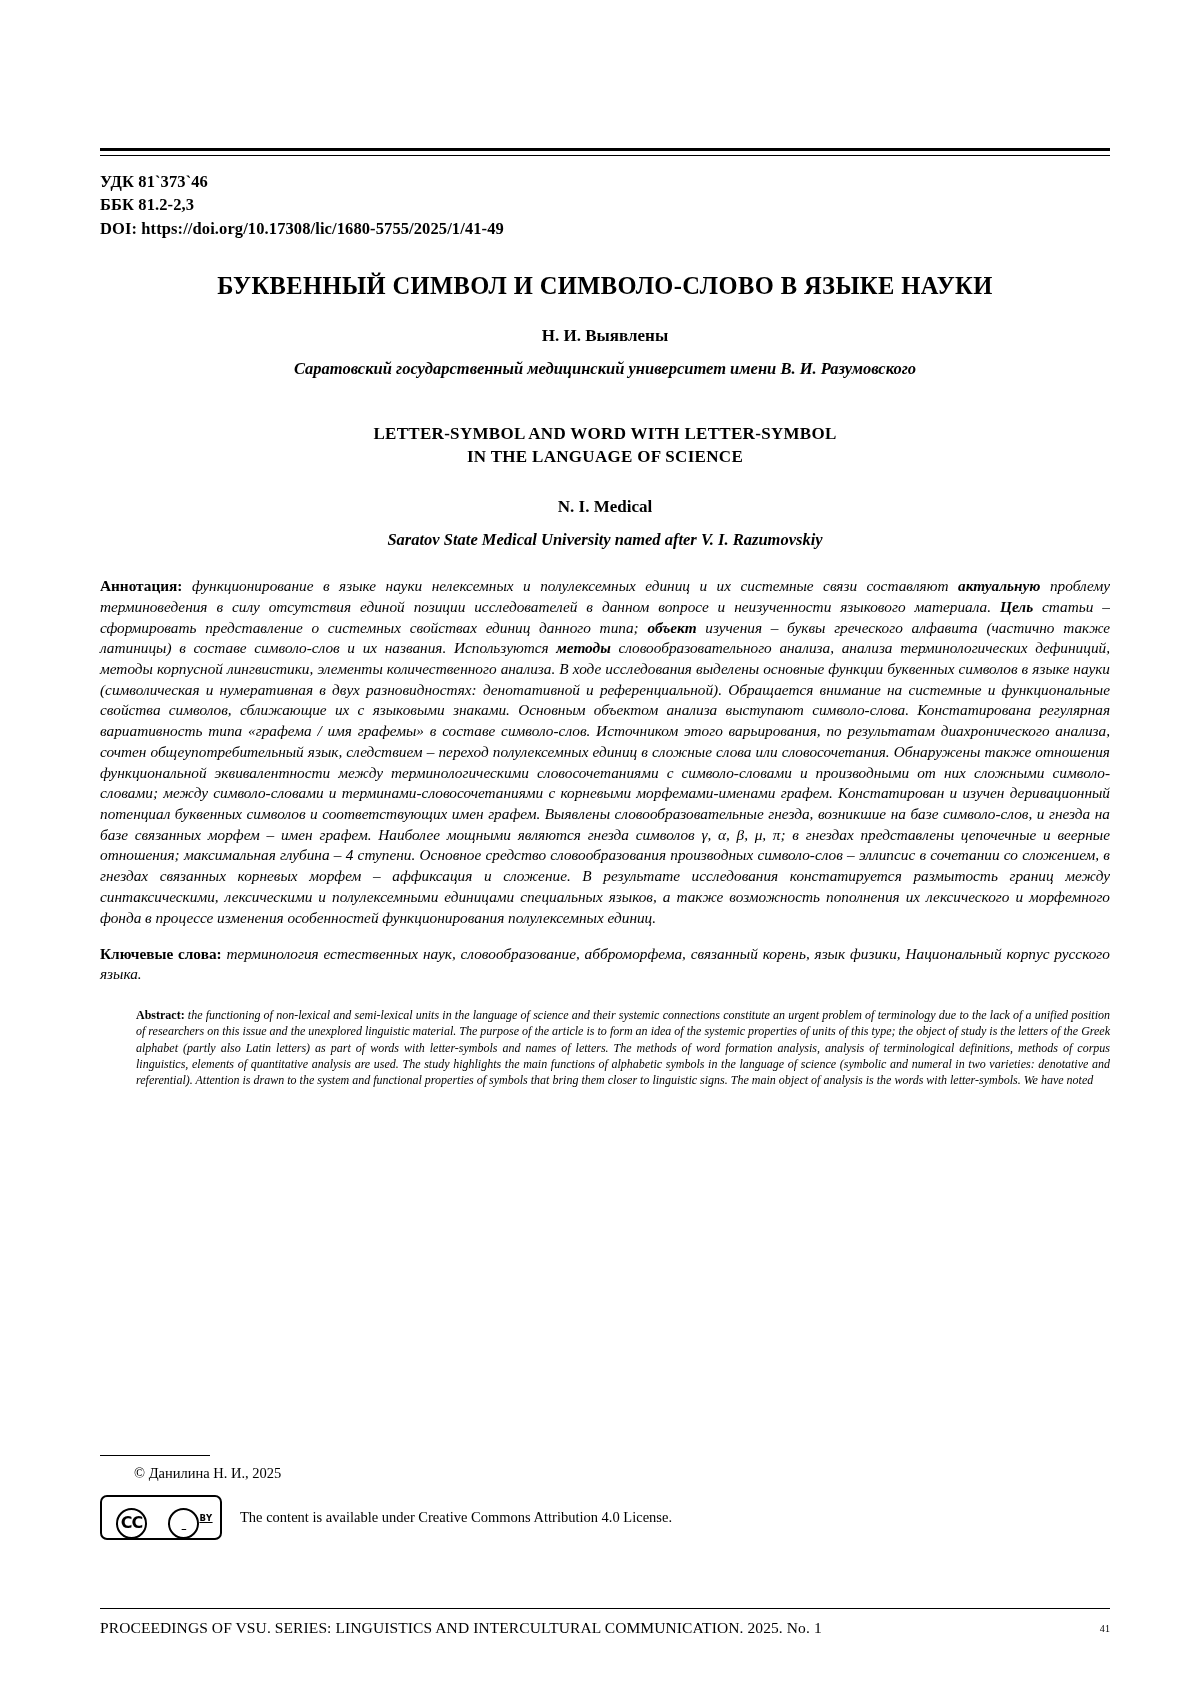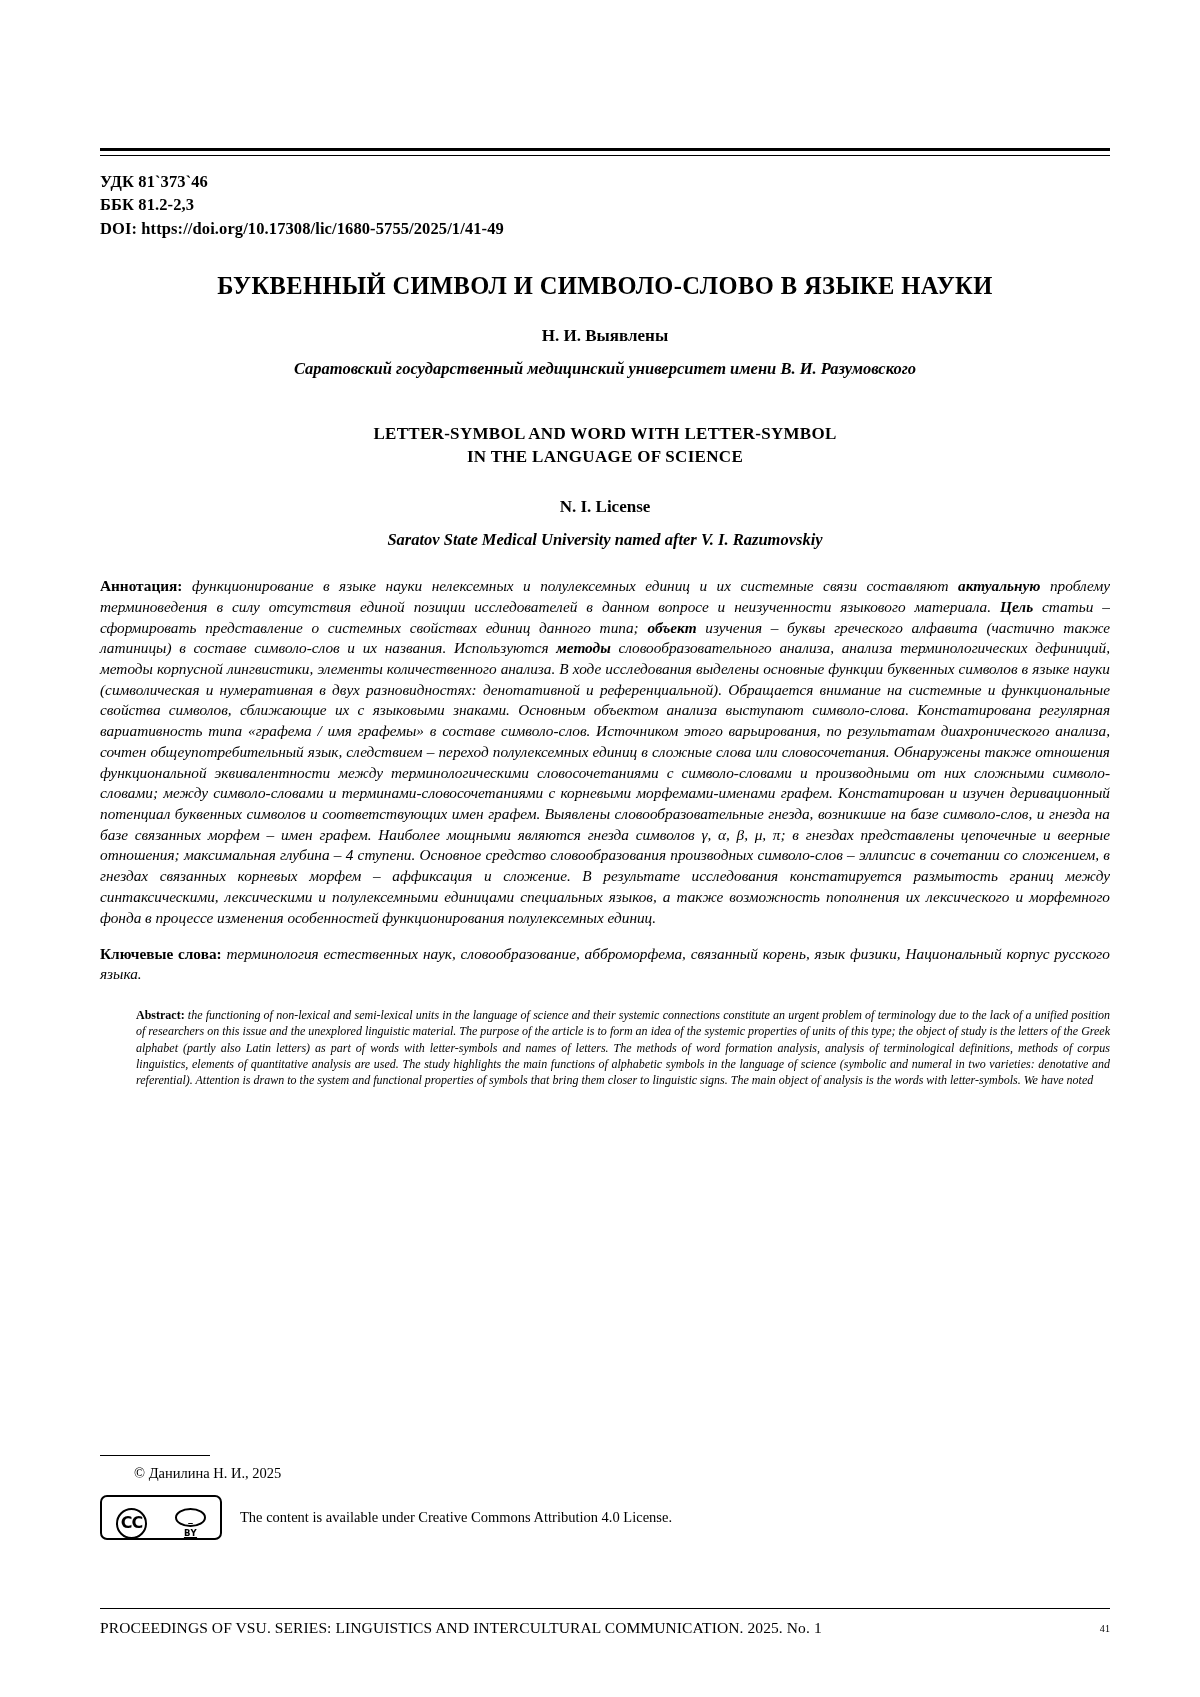--- a/index.html
+++ b/index.html
@@ -237,7 +237,7 @@
       <div>LETTER-SYMBOL AND WORD WITH LETTER-SYMBOL</div>
       <div>IN THE LANGUAGE OF SCIENCE</div>
     </div>
-    <div class="author-en">N. I. License</div>
+    <div class="author-en">N. I. Medical</div>
     <div class="affil-en">Saratov State Medical University named after V. I. Razumovskiy</div>
 
     <p class="abstract-ru"><b>Аннотация:</b><span> функционирование в языке науки нелексемных и полулексемных единиц и их системные связи составляют <b style="font-style:italic">актуальную</b> проблему терминоведения в силу отсутствия единой позиции исследователей в данном вопросе и неизученности языкового материала. <b style="font-style:italic">Цель</b> статьи – сформировать представление о системных свойствах единиц данного типа; <b style="font-style:italic">объект</b> изучения – буквы греческого алфавита (частично также латиницы) в составе символо-слов и их названия. Используются <b style="font-style:italic">методы</b> словообразовательного анализа, анализа терминологических дефиниций, методы корпусной лингвистики, элементы количественного анализа. В ходе исследования выделены основные функции буквенных символов в языке науки (символическая и нумеративная в двух разновидностях: денотативной и референциальной). Обращается внимание на системные и функциональные свойства символов, сближающие их с языковыми знаками. Основным объектом анализа выступают символо-слова. Констатирована регулярная вариативность типа «графема / имя графемы» в составе символо-слов. Источником этого варьирования, по результатам диахронического анализа, сочтен общеупотребительный язык, следствием – переход полулексемных единиц в сложные слова или словосочетания. Обнаружены также отношения функциональной эквивалентности между терминологическими словосочетаниями с символо-словами и производными от них сложными символо-словами; между символо-словами и терминами-словосочетаниями с корневыми морфемами-именами графем. Констатирован и изучен деривационный потенциал буквенных символов и соответствующих имен графем. Выявлены словообразовательные гнезда, возникшие на базе символо-слов, и гнезда на базе связанных морфем – имен графем. Наиболее мощными являются гнезда символов γ, α, β, μ, π; в гнездах представлены цепочечные и веерные отношения; максимальная глубина – 4 ступени. Основное средство словообразования производных символо-слов – эллипсис в сочетании со сложением, в гнездах связанных корневых морфем – аффиксация и сложение. В результате исследования констатируется размытость границ между синтаксическими, лексическими и полулексемными единицами специальных языков, а также возможность пополнения их лексического и морфемного фонда в процессе изменения особенностей функционирования полулексемных единиц.</span></p>

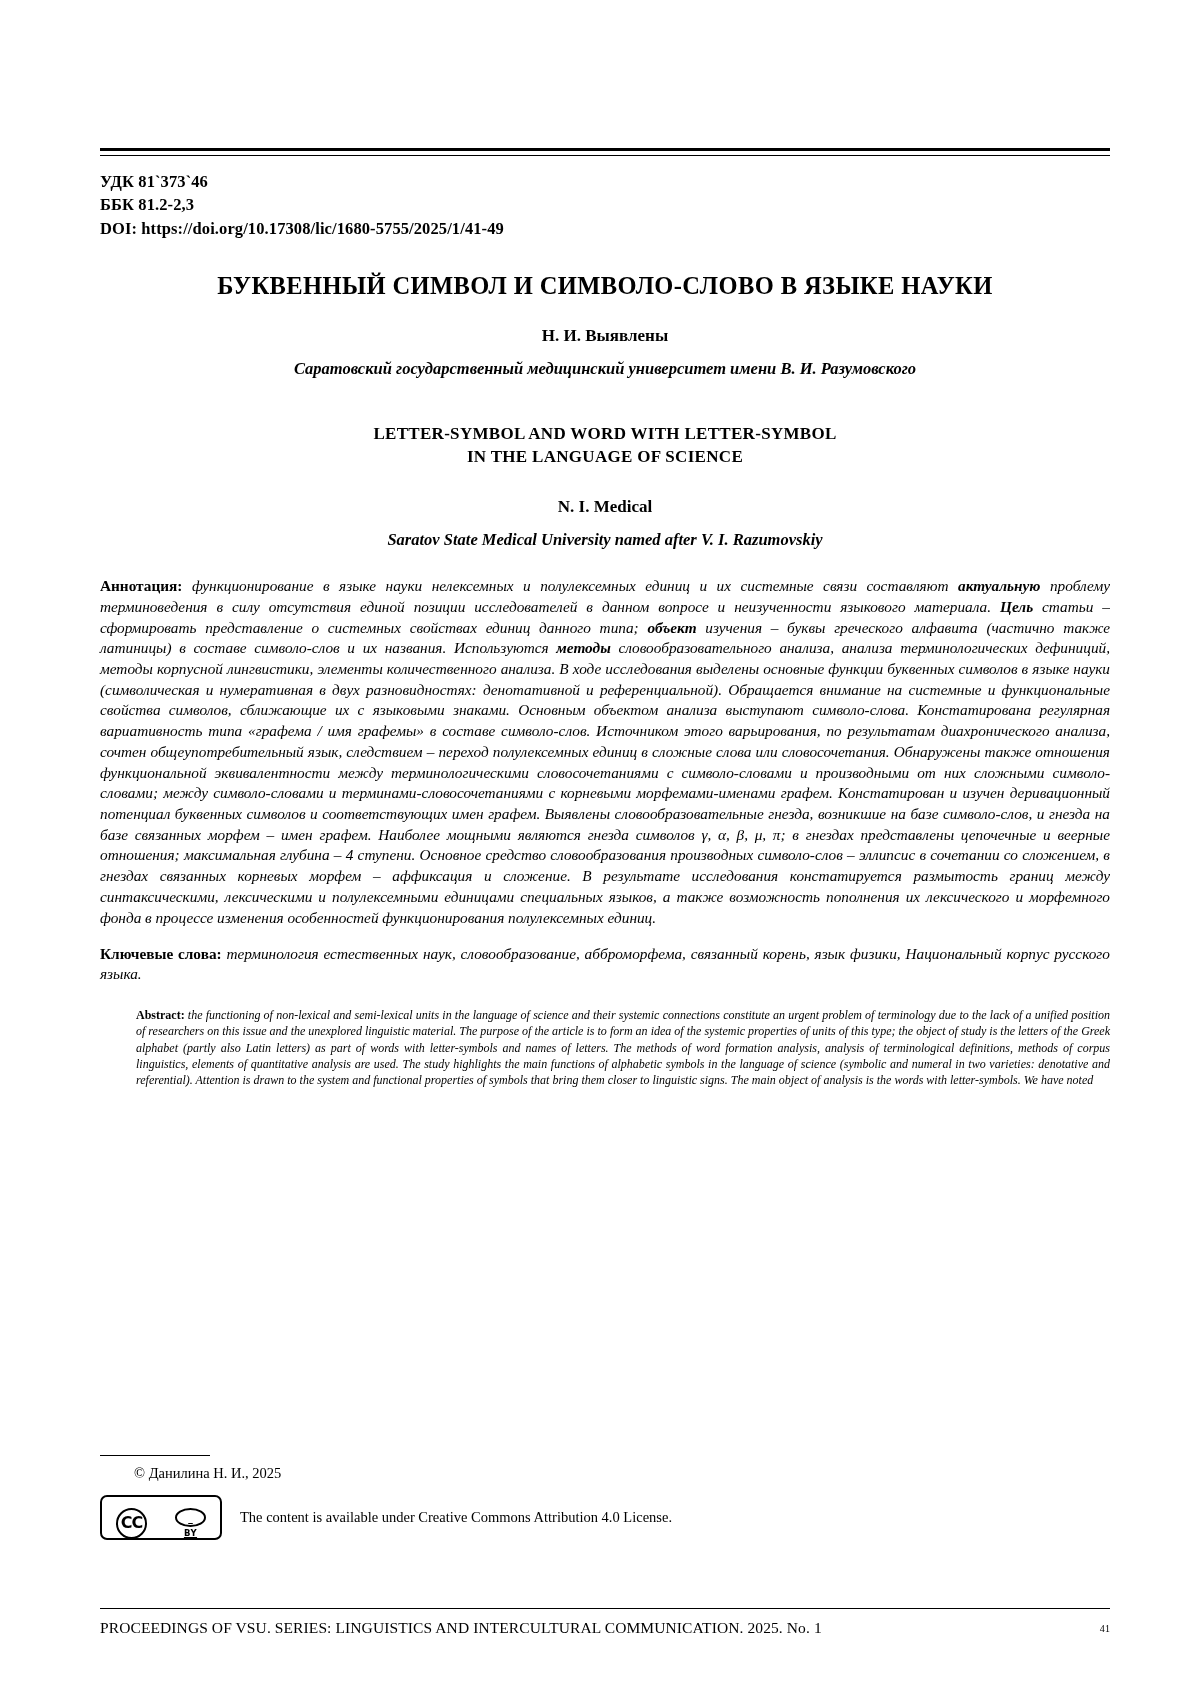--- a/index.html
+++ b/index.html
@@ -177,7 +177,7 @@
     position: relative;
     width: 59px; height: 100%;
     display: flex;
-    flex-direction: column;
+    flex-direction: row;
     align-items: center;
     justify-content: center;
     text-decoration: underline;

